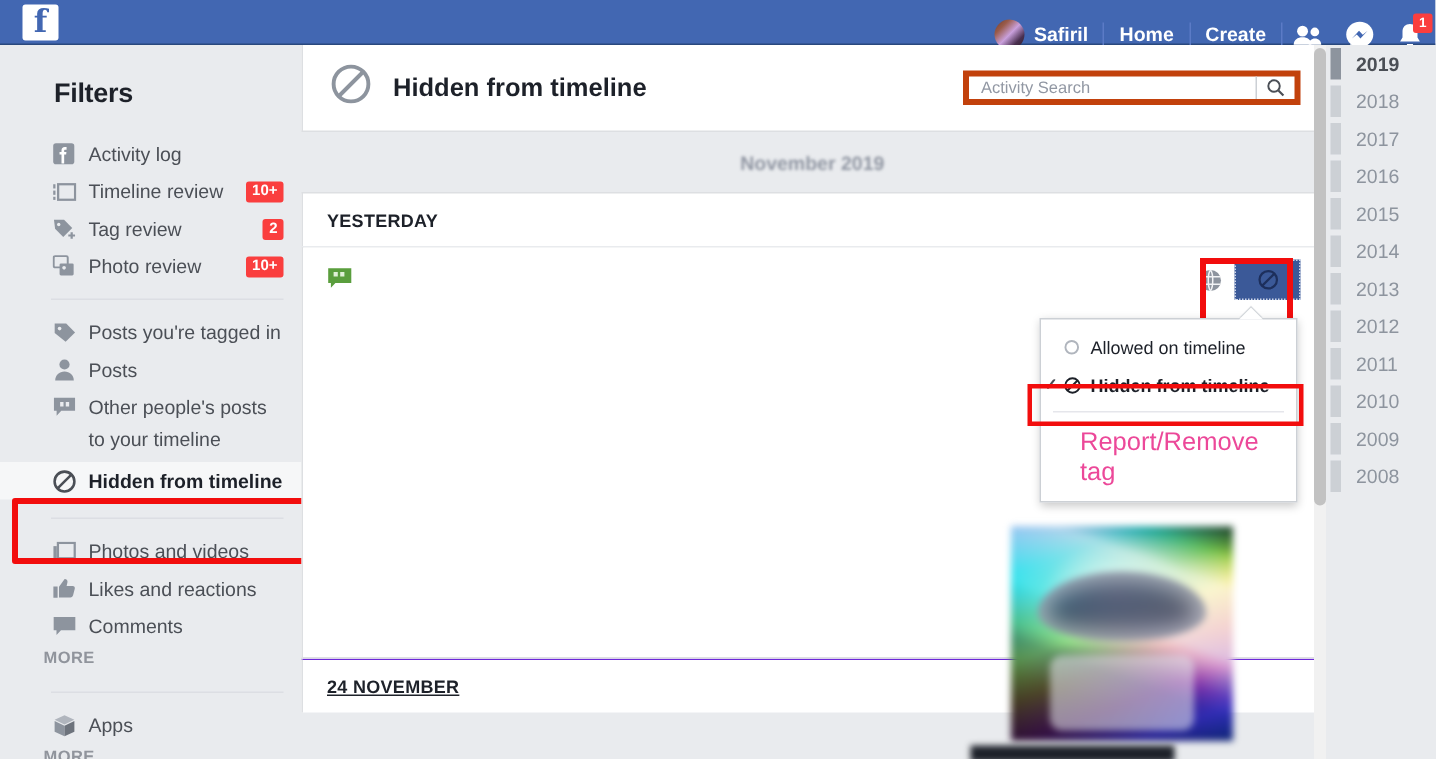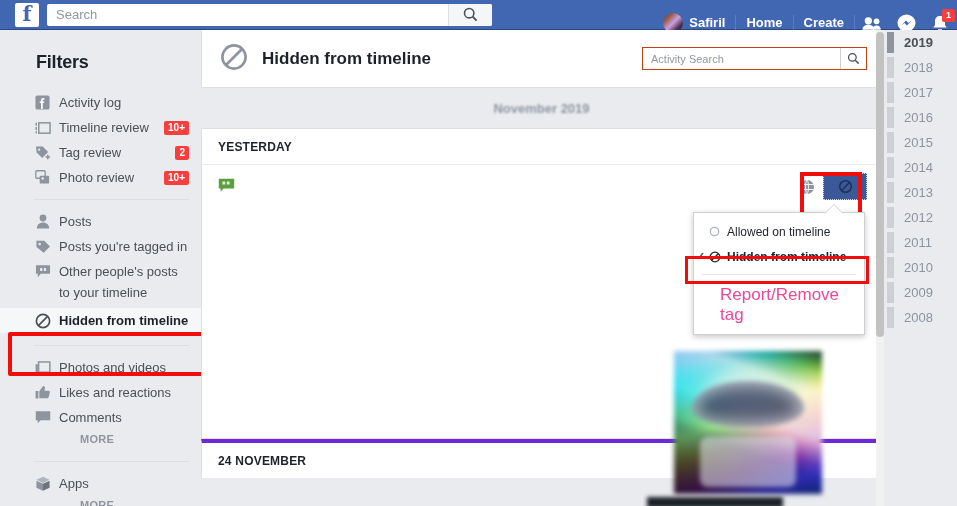--- a/index.html
+++ b/index.html
@@ -313,15 +313,6 @@
 
   <div class="topbar">
     <div class="fb-logo">f</div>
-    <div class="search-wrap">
-      <input class="search-input" value="" placeholder="Search" style="">
-      <div class="search-btn">
-        <svg width="15" height="15" viewBox="0 0 16 16">
-          <circle cx="6.6" cy="6.6" r="5" fill="none" stroke="#4b4f56" stroke-width="1.7"></circle>
-          <line x1="10.3" y1="10.3" x2="14.5" y2="14.5" stroke="#4b4f56" stroke-width="2"></line>
-        </svg>
-      </div>
-    </div>
 
     <div class="nav-right">
       <div class="nav-item">

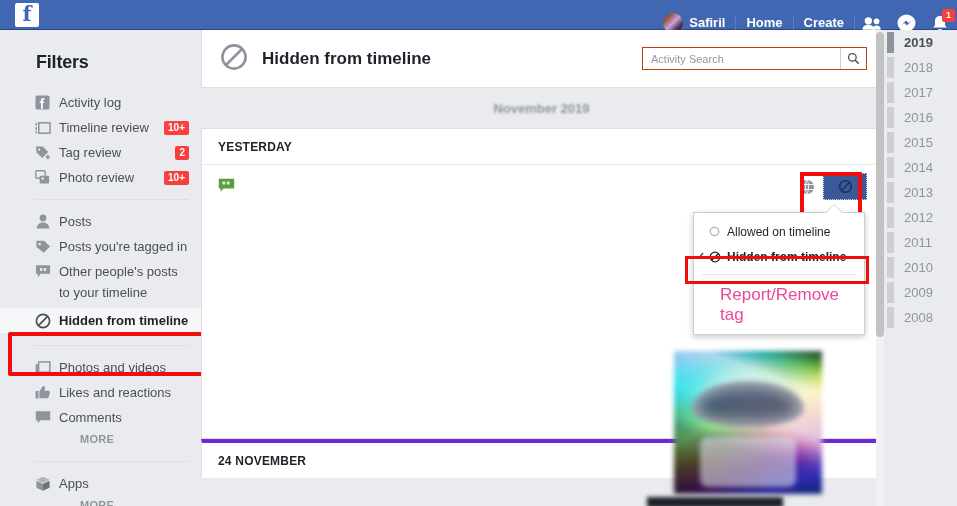--- a/index.html
+++ b/index.html
@@ -145,7 +145,7 @@
   }
   .act-search {
     margin-left: auto; width: 225px; height: 23px;
-    border: 1px solid #c2410c; background: #fff;
+    border: 4px solid #c2410c; background: #fff;
     display: flex; align-items: center; position: relative;
   }
   .act-search input {

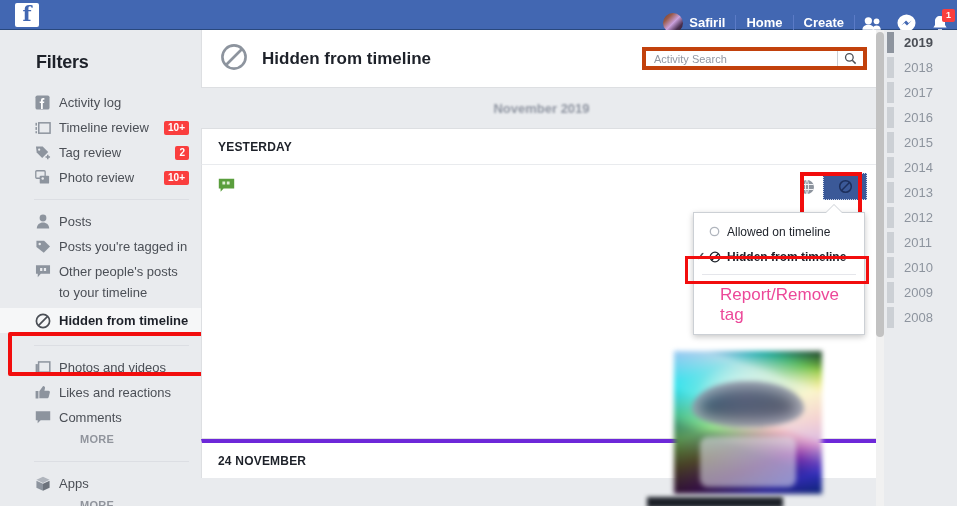--- a/index.html
+++ b/index.html
@@ -406,21 +406,21 @@
     <div>
       <div class="side-item">
         <span class="ico">
+          <svg width="16" height="15" viewBox="0 0 17 16">
+            <path d="M1.5 1.8h8.2L16 8.1l-6.7 6.6L1.5 8.6z" fill="#8d949e"></path>
+            <circle cx="5" cy="5.4" r="1.3" fill="#e9ebee"></circle>
+          </svg>
+        </span>
+        <span class="lbl">Posts you're tagged in</span>
+      </div>
+      <div class="side-item">
+        <span class="ico">
           <svg width="14" height="15" viewBox="0 0 14 15">
             <circle cx="7" cy="4" r="3.4" fill="#8d949e"></circle>
             <path d="M0.8 14.6c0-3.7 2.8-6 6.2-6s6.2 2.3 6.2 6z" fill="#8d949e"></path>
           </svg>
         </span>
         <span class="lbl">Posts</span>
-      </div>
-      <div class="side-item">
-        <span class="ico">
-          <svg width="16" height="15" viewBox="0 0 17 16">
-            <path d="M1.5 1.8h8.2L16 8.1l-6.7 6.6L1.5 8.6z" fill="#8d949e"></path>
-            <circle cx="5" cy="5.4" r="1.3" fill="#e9ebee"></circle>
-          </svg>
-        </span>
-        <span class="lbl">Posts you're tagged in</span>
       </div>
       <div class="side-item">
         <span class="ico">

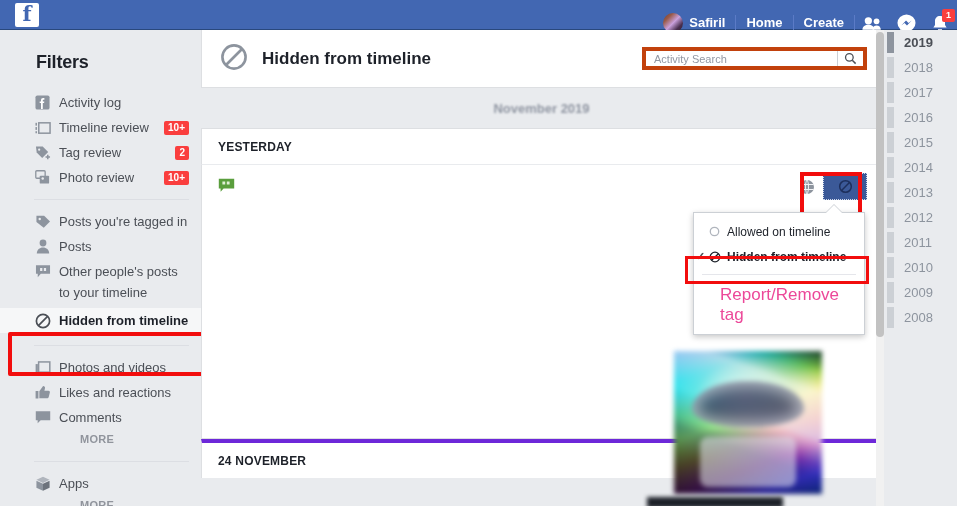--- a/index.html
+++ b/index.html
@@ -116,7 +116,7 @@
     margin: 9px 12px 9px 34px;
   }
   .more-lbl {
-    padding-left: 80px; color: #90949c;
+    padding-left: 29px; color: #90949c;
     font-size: 11px; font-weight: bold; letter-spacing: 0.3px;
     height: 22px; line-height: 18px; cursor: pointer;
   }

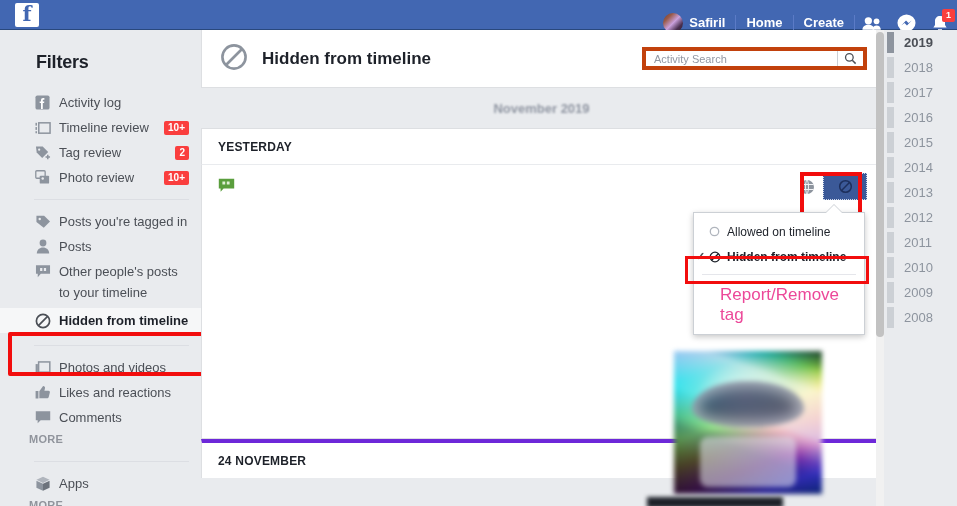--- a/index.html
+++ b/index.html
@@ -558,7 +558,7 @@
       </div>
     </div>
 
-    <div class="day-head" style="border-top:4px solid #6d28d9;">24 NOVEMBER</div>
+    <div class="day-head" style="border-top:1px solid #6d28d9;text-decoration:underline;">24 NOVEMBER</div>
 
     <div class="dropdown">
       <span class="dd-caret"></span>

